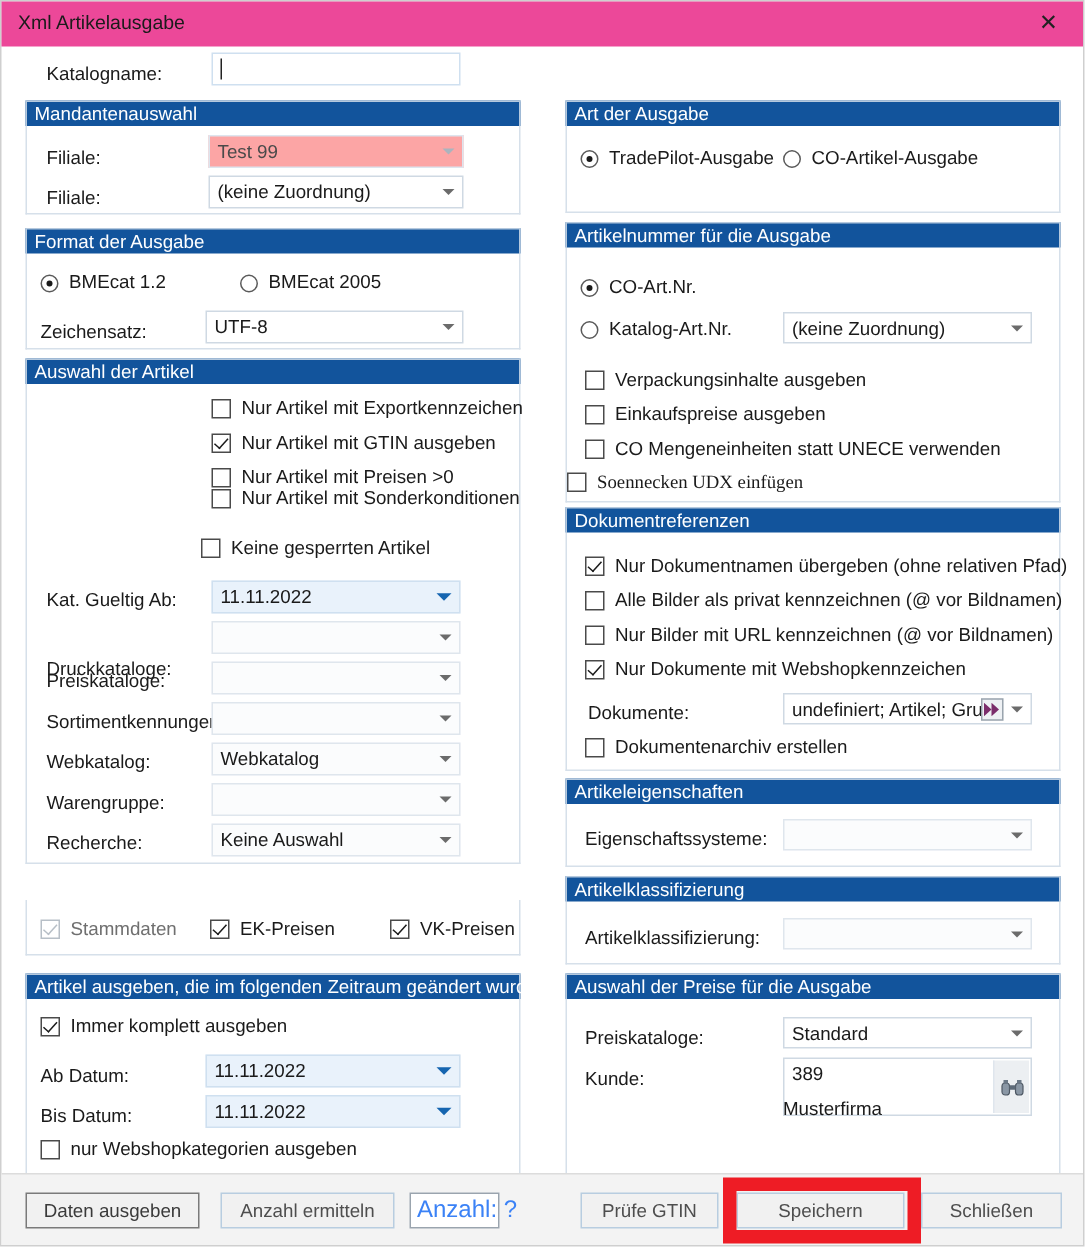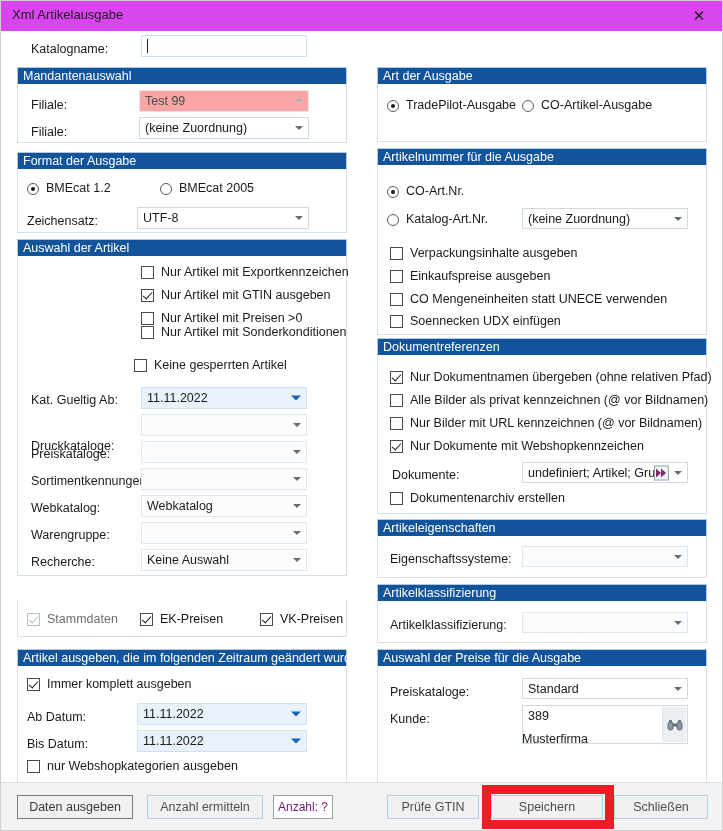--- a/index.html
+++ b/index.html
@@ -15,7 +15,7 @@
   }
   
   #window { position:absolute; inset:0; background:#ffffff; border:1px solid #cfcfcf; }
-  #titlebar { position:absolute; left:0; top:0; width:100%; height:30px; background:#d946ef; }
+  #titlebar { position:absolute; left:0; top:0; width:100%; height:30px; background:#ec4899; }
   #title-text { position:absolute; left:11px; top:6px; font-size:13px; color:#1b1b1b; white-space:nowrap; }
   #close-btn {
     position:absolute; right:0; top:0; width:46px; height:29px;

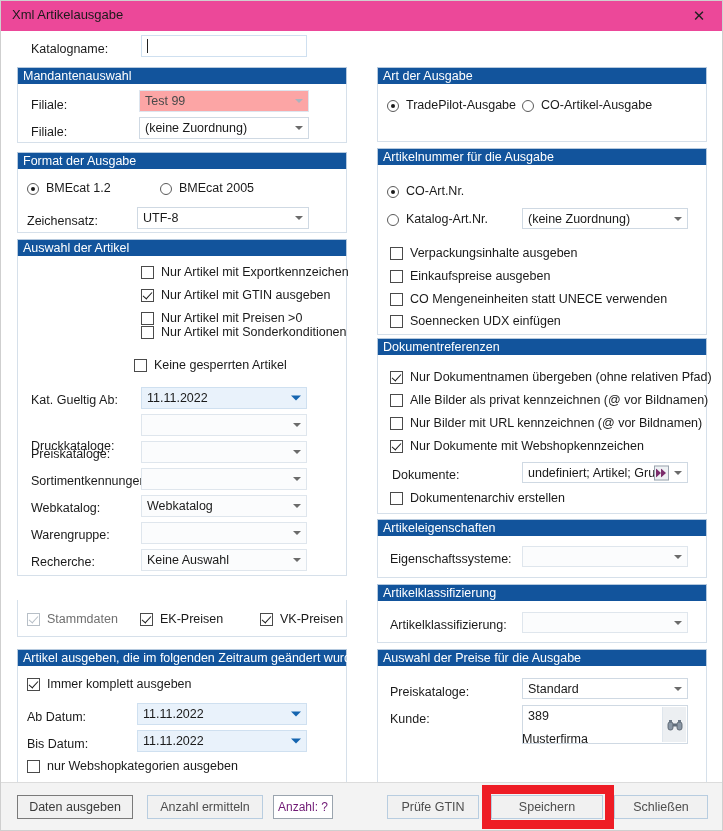--- a/index.html
+++ b/index.html
@@ -302,7 +302,7 @@
     <span class="box"></span>
     <span class="t">CO Mengeneinheiten statt UNECE verwenden</span>
   </div>
-  <div class="cb" style="left:389px; top:313px;">
+  <div class="cb" style="left:377px; top:313px;font-family:Liberation Serif, serif;">
     <span class="box"></span>
     <span class="t">Soennecken UDX einfügen</span>
   </div>

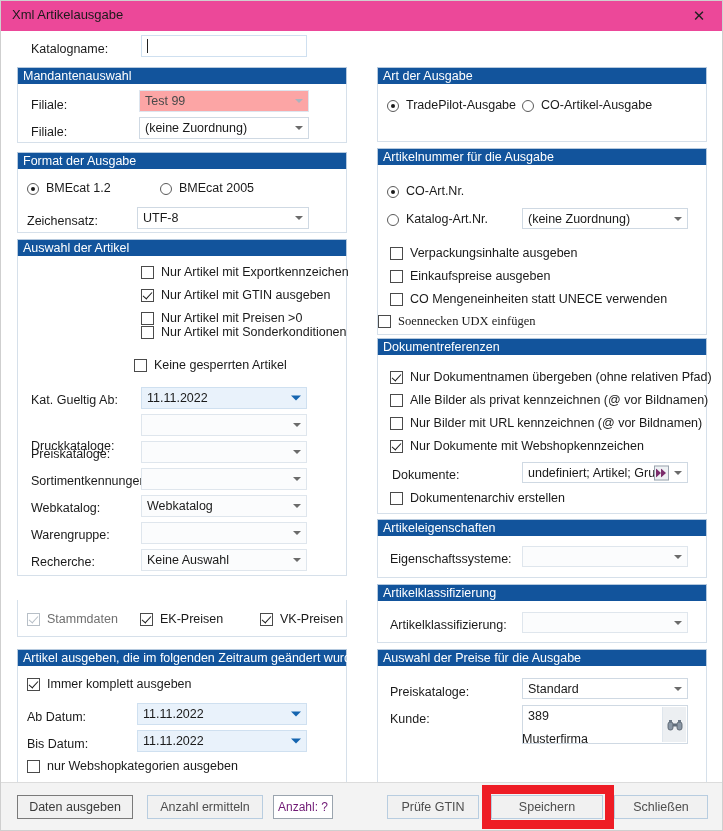--- a/index.html
+++ b/index.html
@@ -114,7 +114,7 @@
   .btn.primary { border:1px solid #7a7a7a; color:#3a3a3a; }
   .countbox {
     position:absolute; height:24px; background:#ffffff; border:1px solid #9aa4ae;
-    font-size:12px; color:#701a75; display:flex; align-items:center;
+    font-size:16px; color:#3b82f6; display:flex; align-items:center;
     padding-left:4px; white-space:nowrap;
   }
   #hilite {

